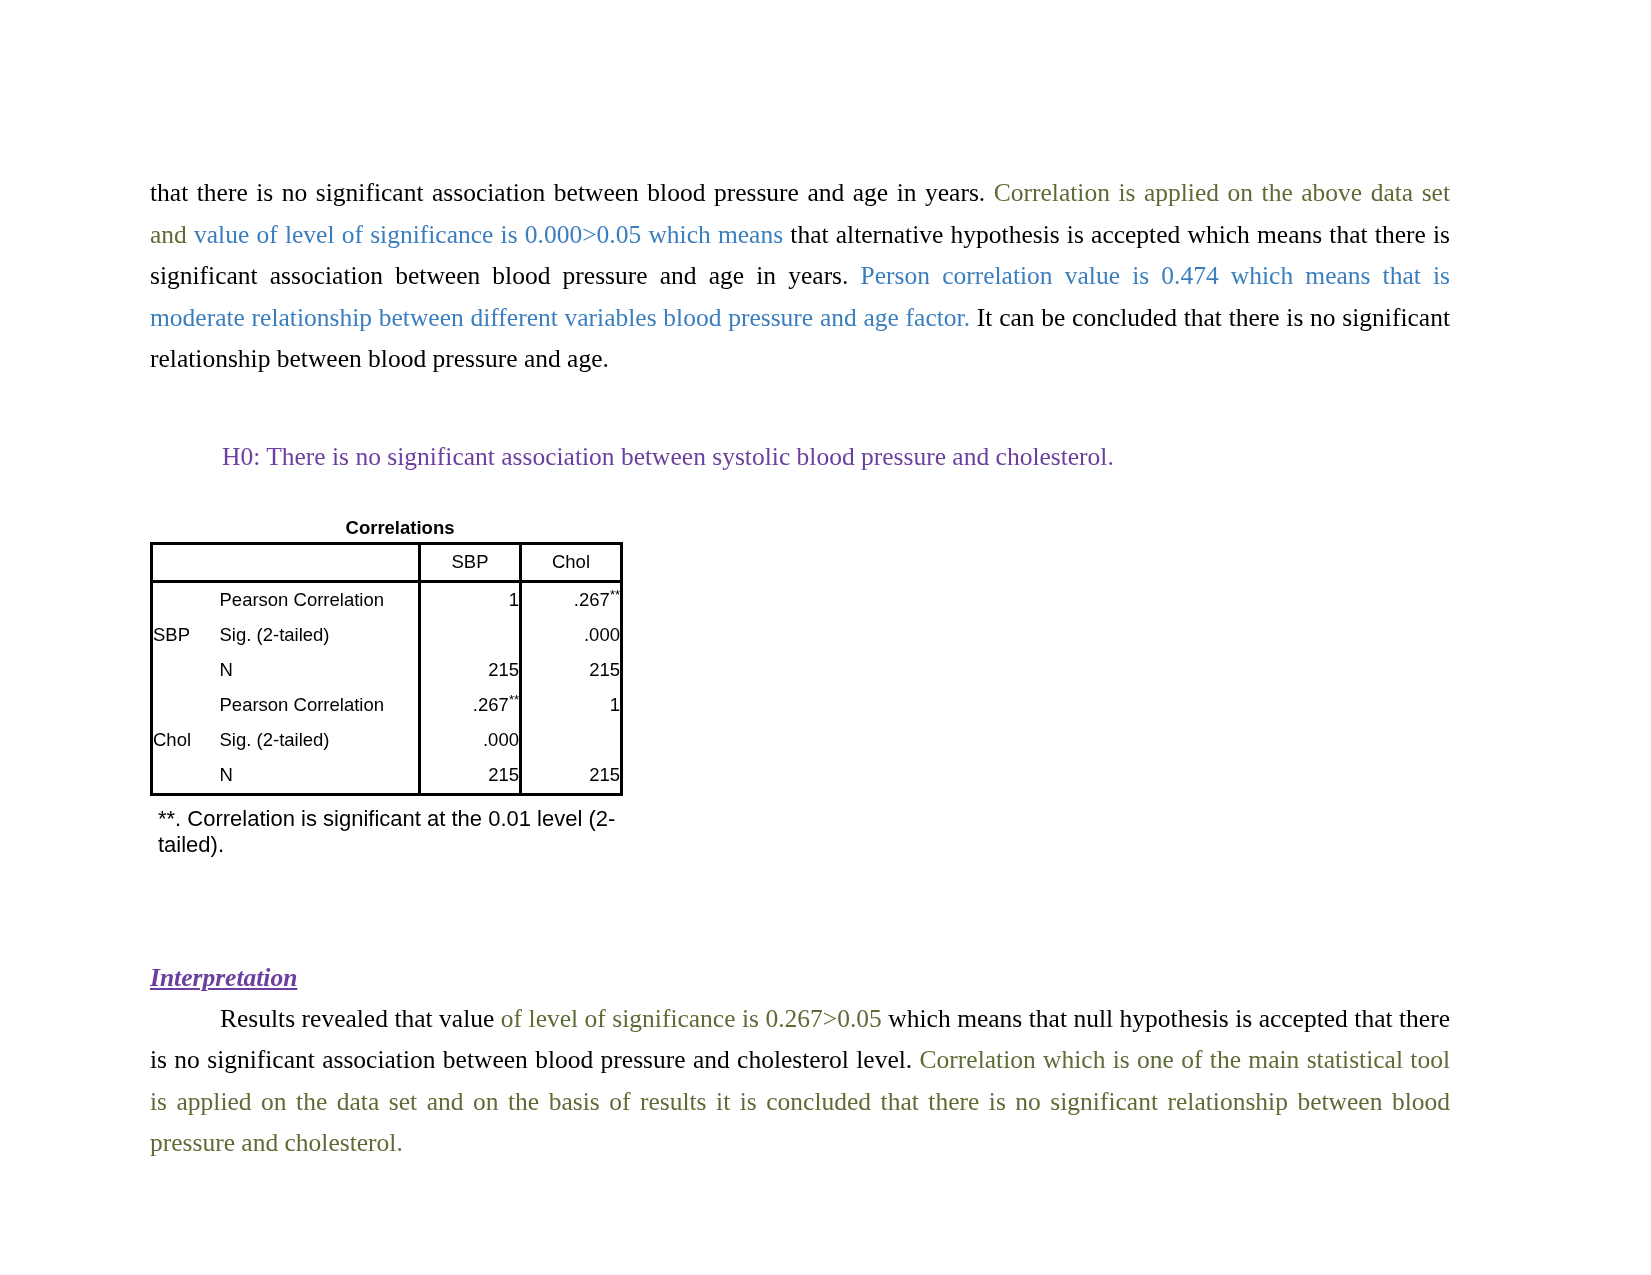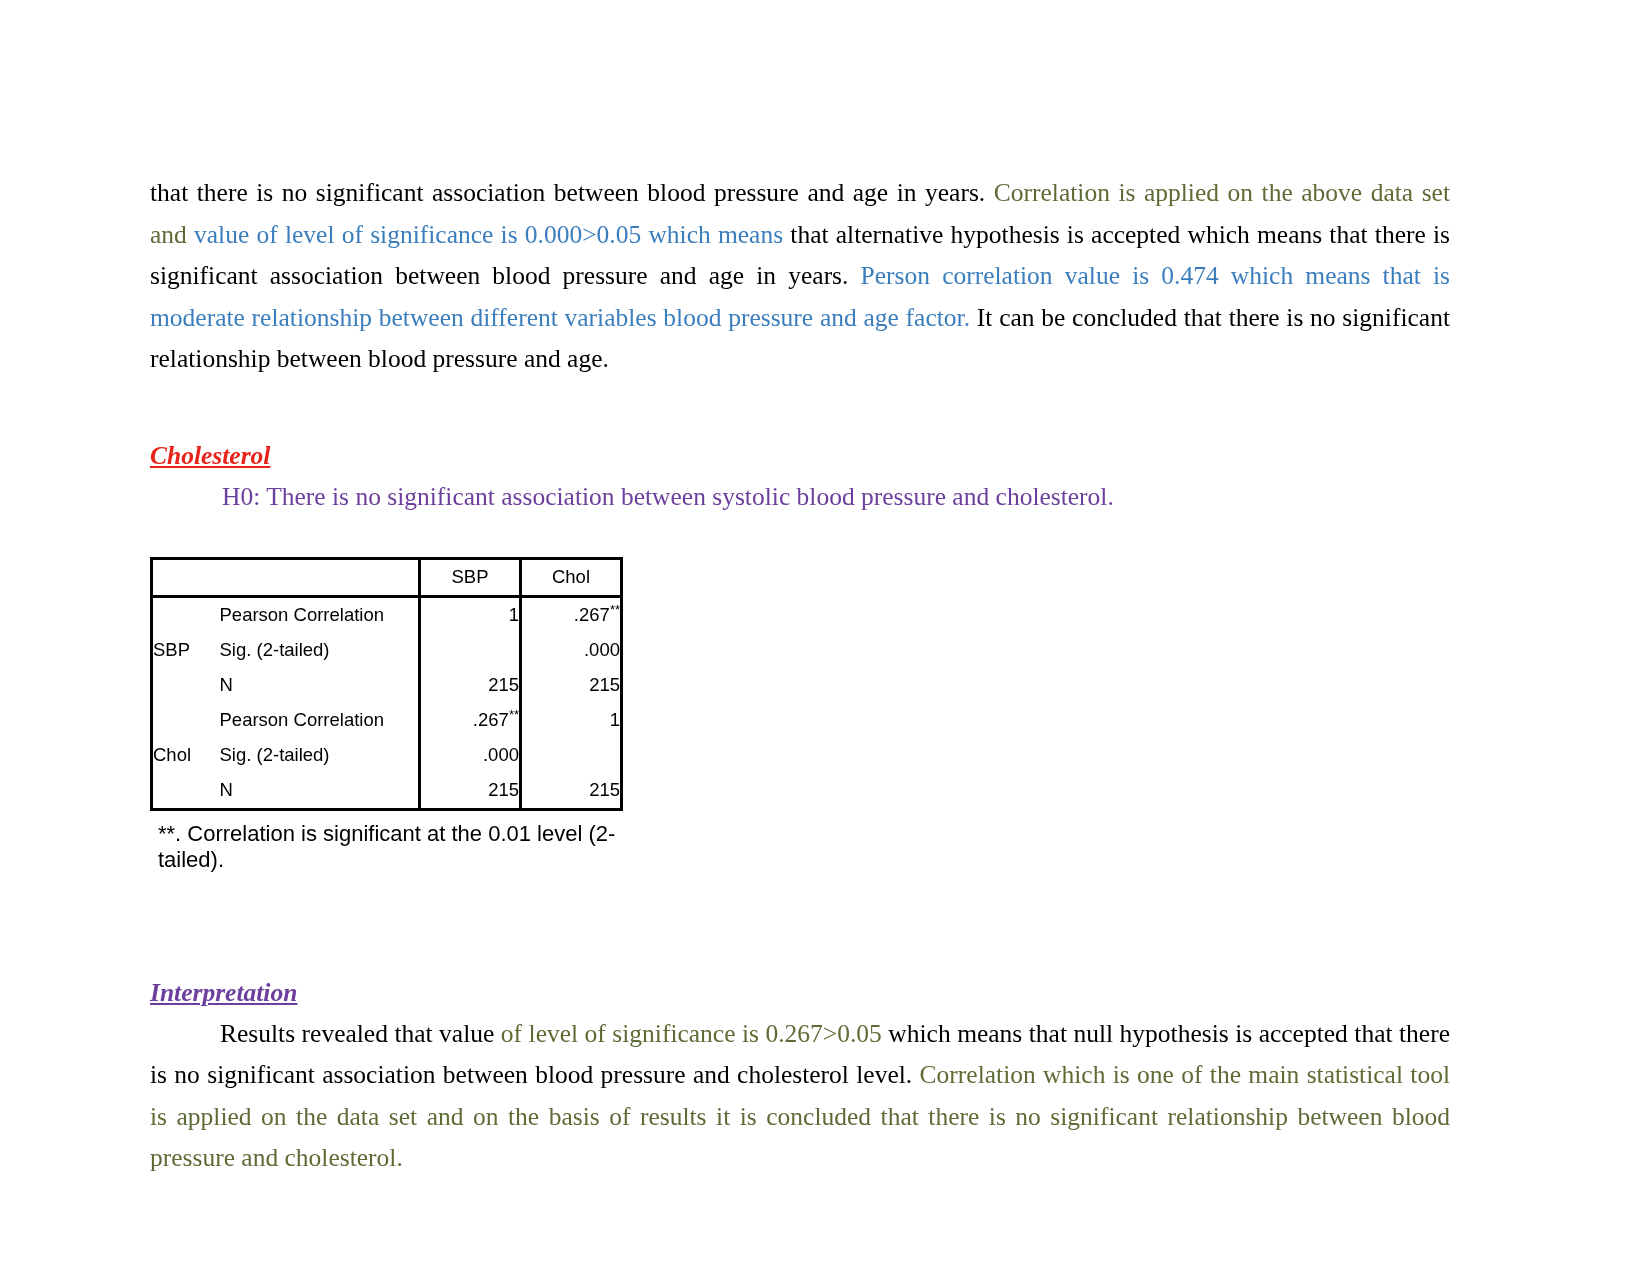--- a/index.html
+++ b/index.html
@@ -140,7 +140,6 @@
 
     <div class="gap-md"></div>
 
-    <div class="heading red">Cholesterol</div>
 
     <p class="hypothesis">H0: There is no significant association between systolic blood pressure and cholesterol.</p>
 

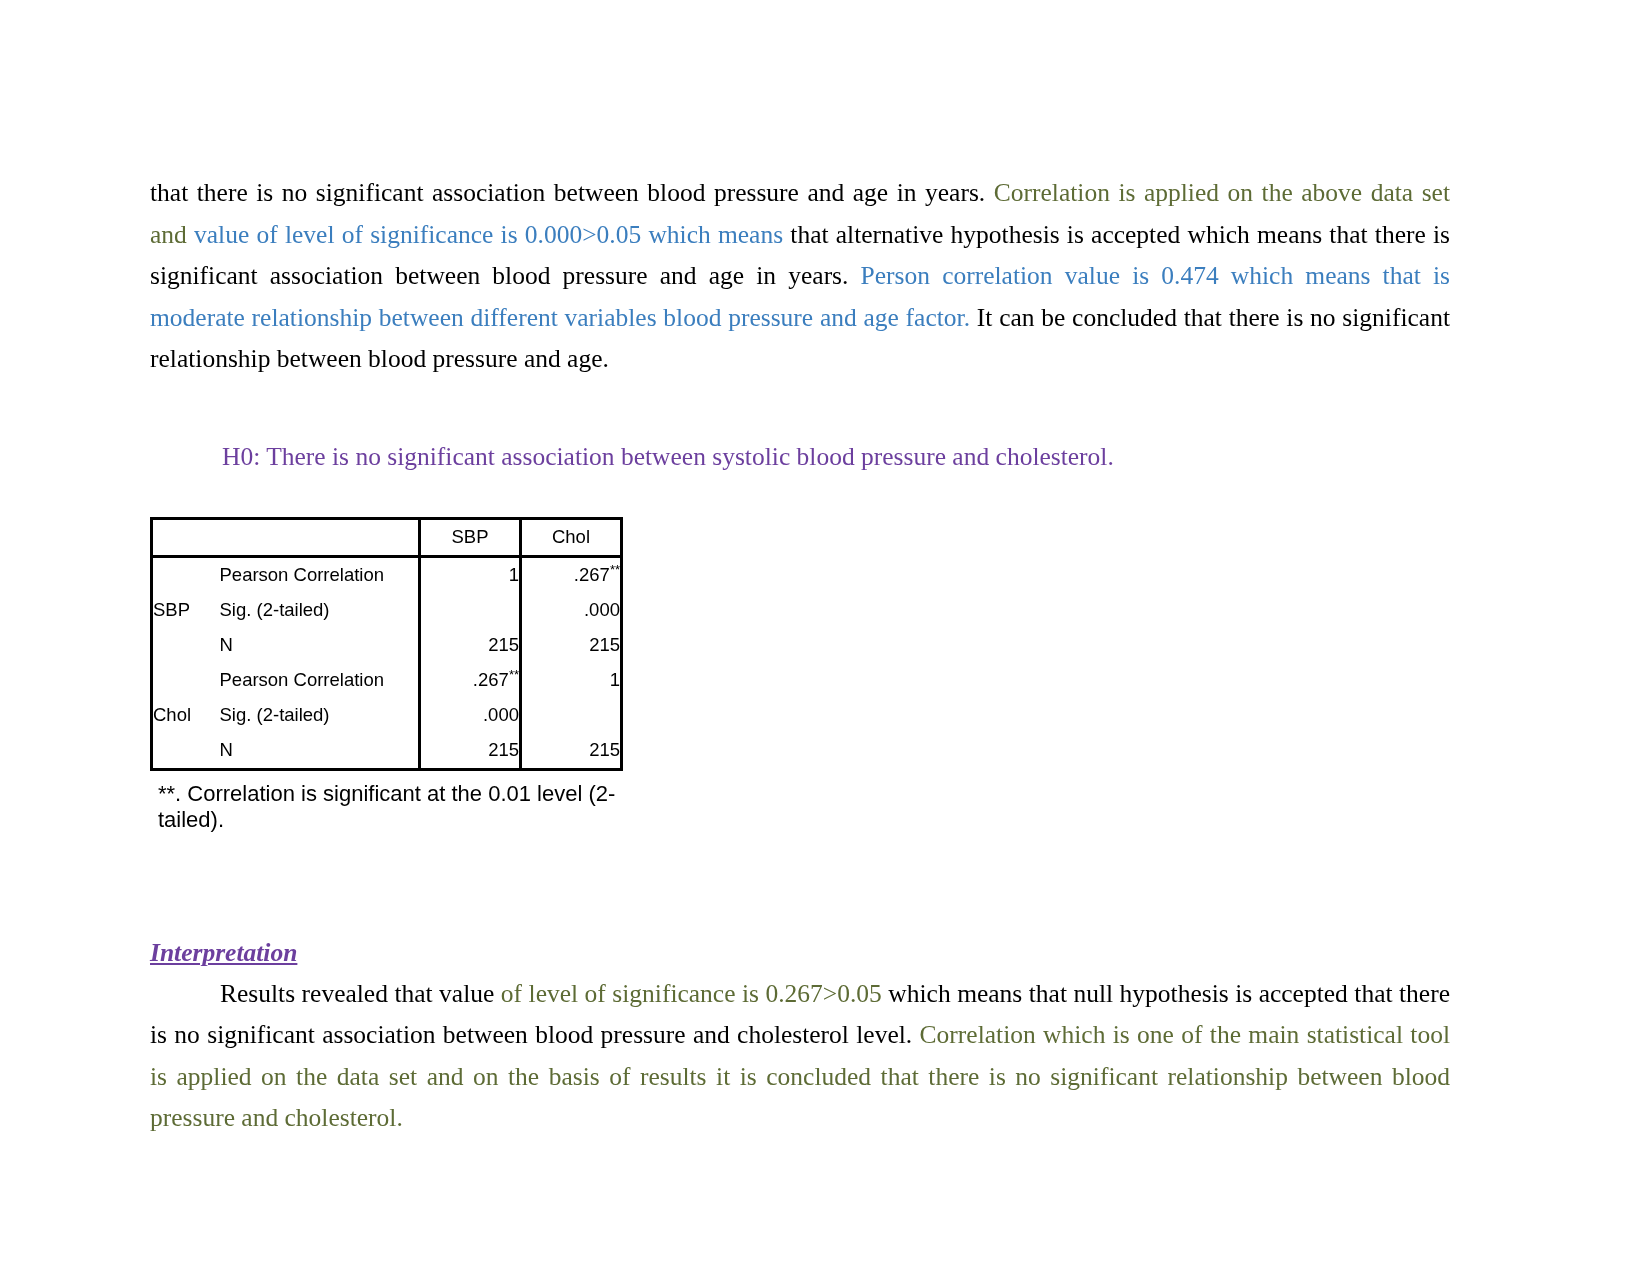--- a/index.html
+++ b/index.html
@@ -146,6 +146,7 @@
     <div class="gap-sm"></div>
 
     <div class="spss-wrap">
+      <div class="spss-title">Correlations</div>
 
       <table class="spss">
         <colgroup>

